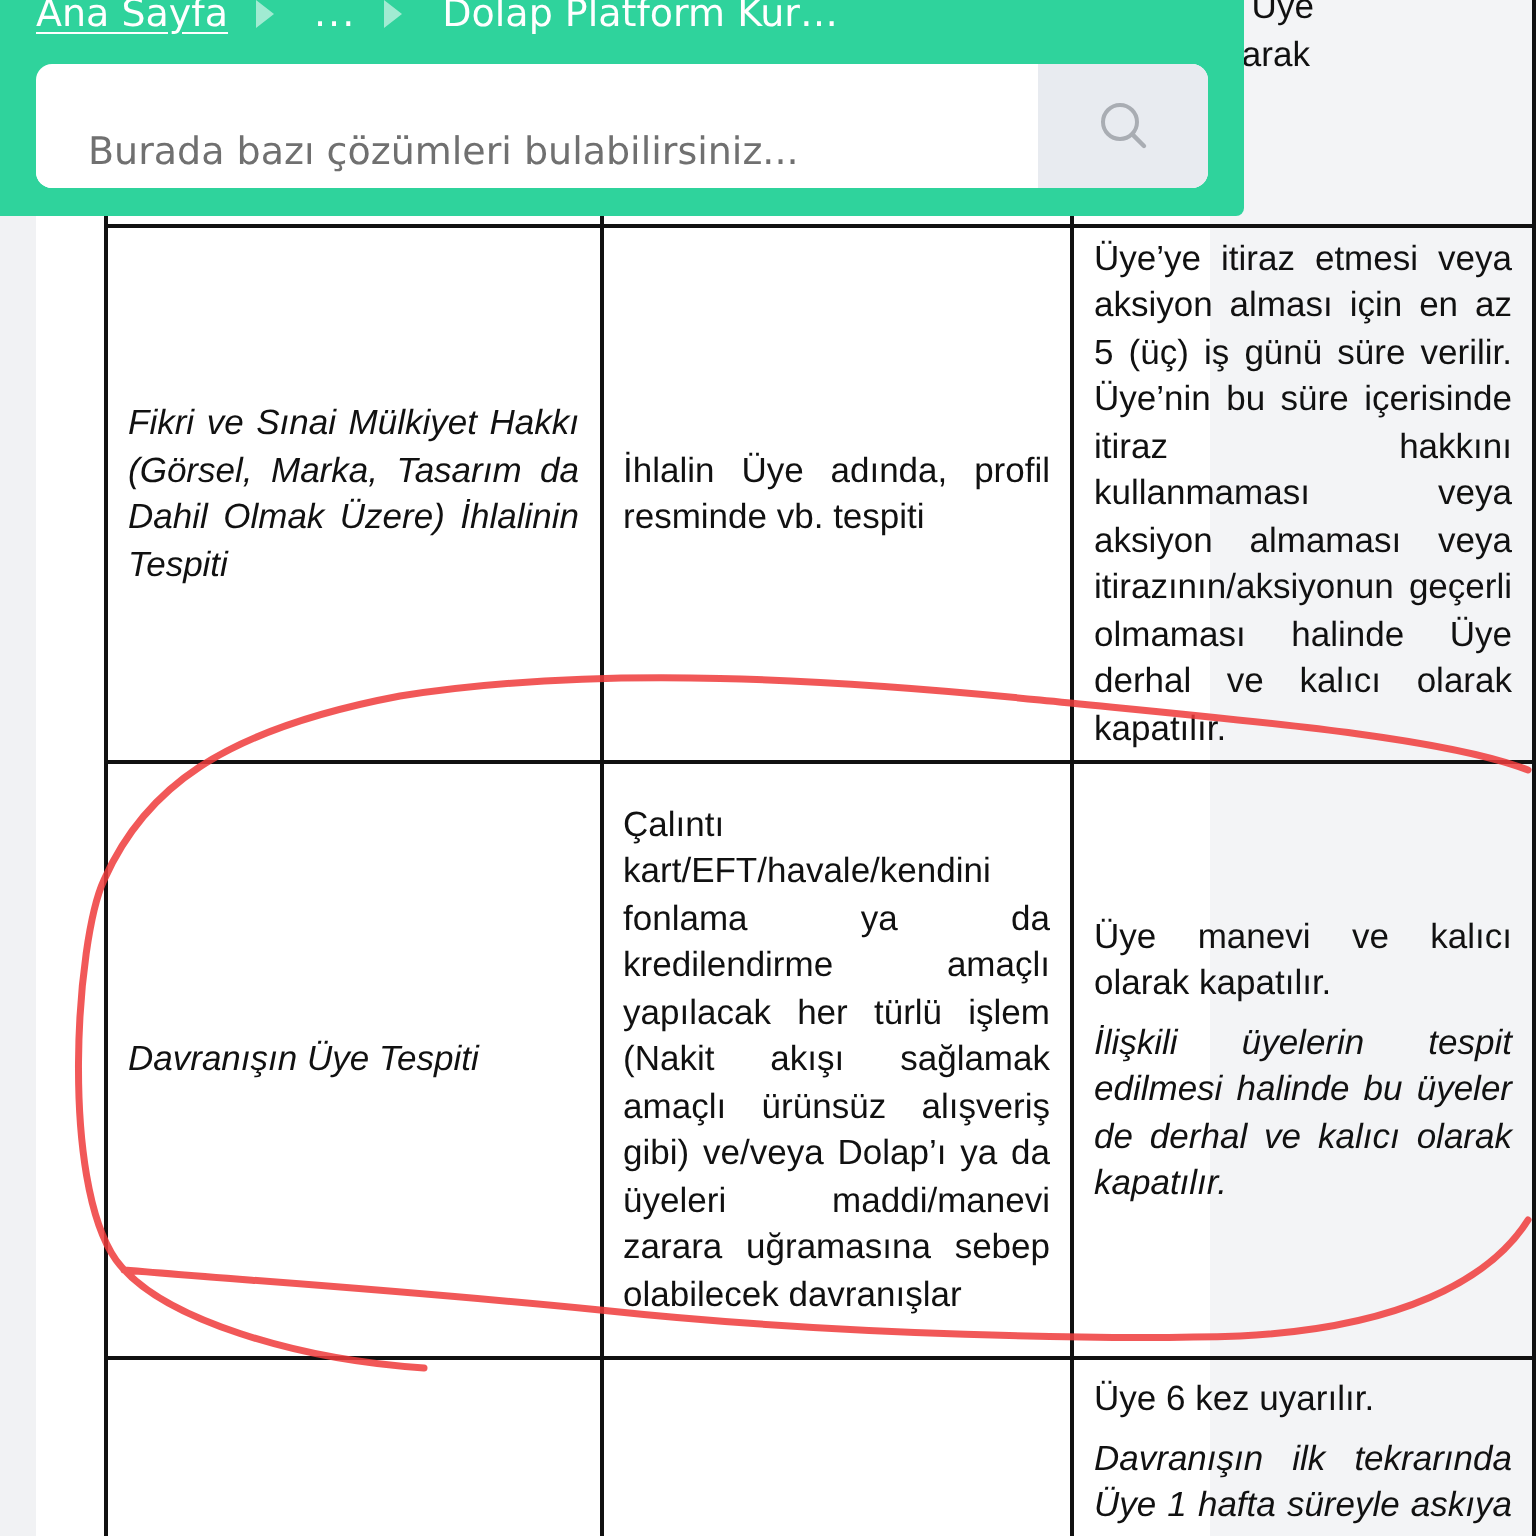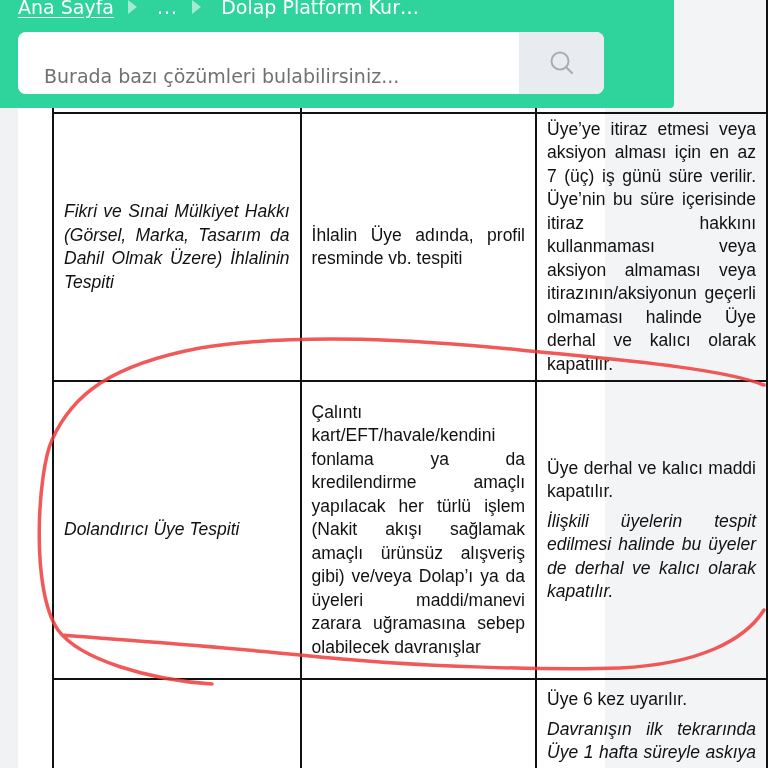--- a/index.html
+++ b/index.html
@@ -45,7 +45,7 @@
 
     
     .header {
-      position:absolute; left:0; top:0; width:674px; height:108px;
+      position:absolute; left:0; top:0; width:622px; height:108px;
       background:#2fd39c;
       border-bottom-right-radius:4px;
     }

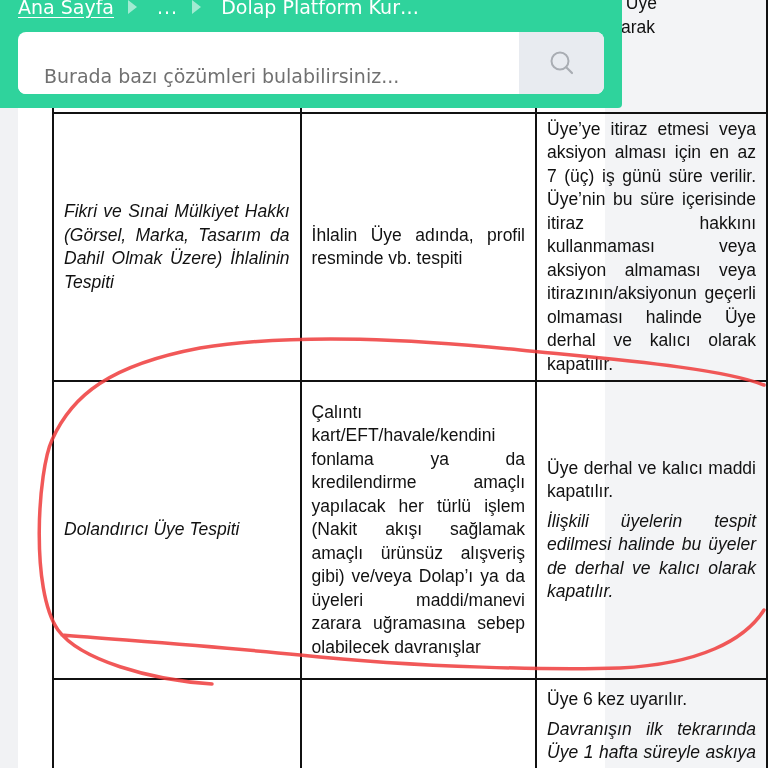--- a/index.html
+++ b/index.html
@@ -102,7 +102,7 @@
     <td class="c1">Fikri ve Sınai Mülkiyet Hakkı (Görsel, Marka, Tasarım da Dahil Olmak Üzere) İhlalinin Tespiti</td>
     <td class="c2">İhlalin Üye adında, profil resminde vb. tespiti</td>
     <td class="c3">
-      <p class="para">Üye’ye itiraz etmesi veya aksiyon alması için en az 7 (üç) iş günü süre verilir. Üye’nin bu süre içerisinde itiraz hakkını kullanmaması veya aksiyon almaması veya itirazının/aksiyonun geçerli olmaması halinde Üye derhal ve kalıcı olarak kapatılır.</p>
+      <p class="para">Üye’ye itiraz etmesi veya aksiyon alması için en az 5 (üç) iş günü süre verilir. Üye’nin bu süre içerisinde itiraz hakkını kullanmaması veya aksiyon almaması veya itirazının/aksiyonun geçerli olmaması halinde Üye derhal ve kalıcı olarak kapatılır.</p>
     </td>
   </tr>
   <tr class="r2">

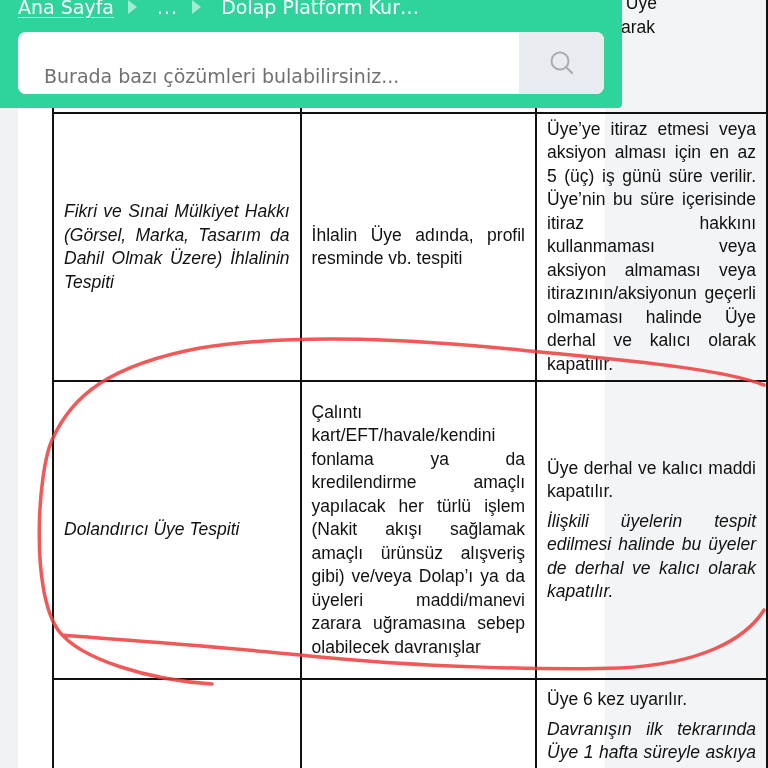--- a/index.html
+++ b/index.html
@@ -109,7 +109,7 @@
     <td class="c1">Dolandırıcı Üye Tespiti</td>
     <td class="c2">Çalıntı kart/EFT/havale/kendini fonlama ya da kredilendirme amaçlı yapılacak her türlü işlem (Nakit akışı sağlamak amaçlı ürünsüz alışveriş gibi) ve/veya Dolap’ı ya da üyeleri maddi/manevi zarara uğramasına sebep olabilecek davranışlar</td>
     <td class="c3">
-      <p class="para">Üye derhal ve kalıcı maddi kapatılır.</p>
+      <p class="para">Üye manevi ve kalıcı olarak kapatılır.</p>
       <p class="para">İlişkili üyelerin tespit edilmesi halinde bu üyeler de derhal ve kalıcı olarak kapatılır.</p>
     </td>
   </tr>

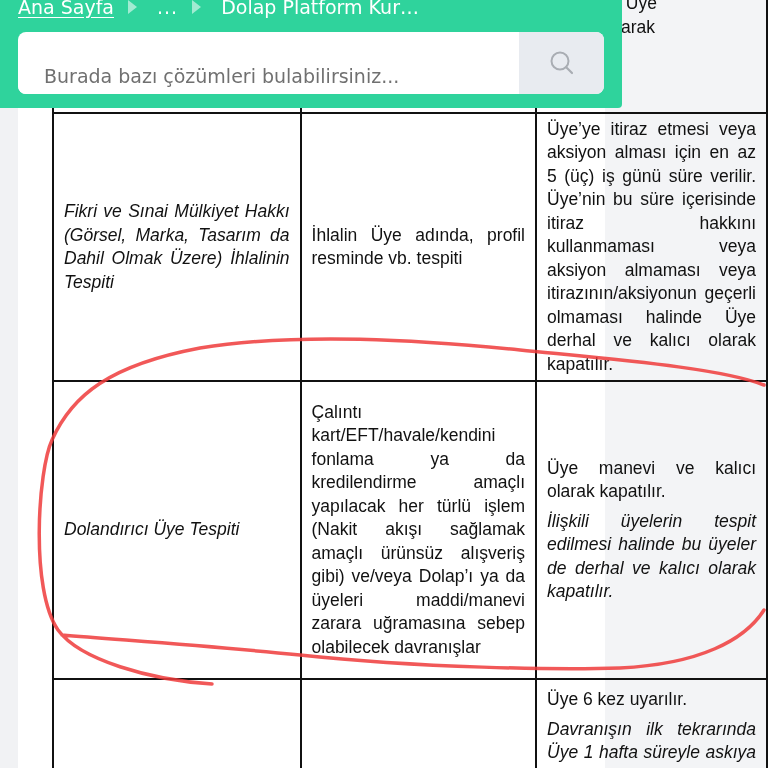--- a/index.html
+++ b/index.html
@@ -106,7 +106,7 @@
     </td>
   </tr>
   <tr class="r2">
-    <td class="c1">Dolandırıcı Üye Tespiti</td>
+    <td class="c1">Davranışın Üye Tespiti</td>
     <td class="c2">Çalıntı kart/EFT/havale/kendini fonlama ya da kredilendirme amaçlı yapılacak her türlü işlem (Nakit akışı sağlamak amaçlı ürünsüz alışveriş gibi) ve/veya Dolap’ı ya da üyeleri maddi/manevi zarara uğramasına sebep olabilecek davranışlar</td>
     <td class="c3">
       <p class="para">Üye manevi ve kalıcı olarak kapatılır.</p>

